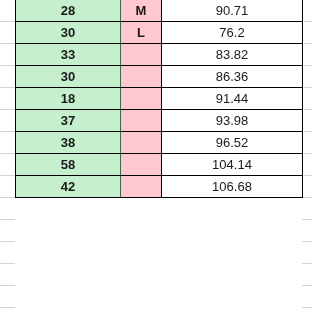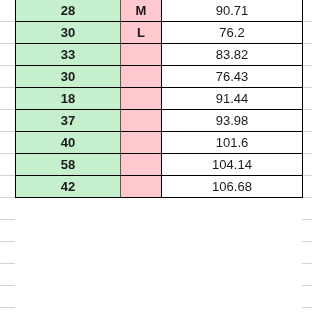--- a/index.html
+++ b/index.html
@@ -116,7 +116,7 @@
         <tr>
           <td class="index">30</td>
           <td class="size"></td>
-          <td class="value">76.43</td>
+          <td class="value">86.36</td>
         </tr>
         <tr>
           <td class="index">18</td>

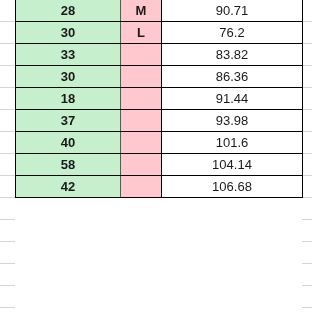--- a/index.html
+++ b/index.html
@@ -129,6 +129,11 @@
           <td class="value">93.98</td>
         </tr>
         <tr>
+          <td class="index">38</td>
+          <td class="size"></td>
+          <td class="value">96.52</td>
+        </tr>
+        <tr>
           <td class="index">40</td>
           <td class="size"></td>
           <td class="value">101.6</td>

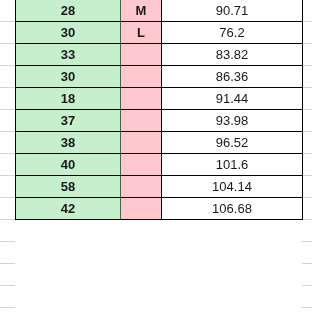--- a/index.html
+++ b/index.html
@@ -134,11 +134,6 @@
           <td class="value">96.52</td>
         </tr>
         <tr>
-          <td class="index">40</td>
-          <td class="size"></td>
-          <td class="value">101.6</td>
-        </tr>
-        <tr>
           <td class="index">58</td>
           <td class="size"></td>
           <td class="value">104.14</td>

